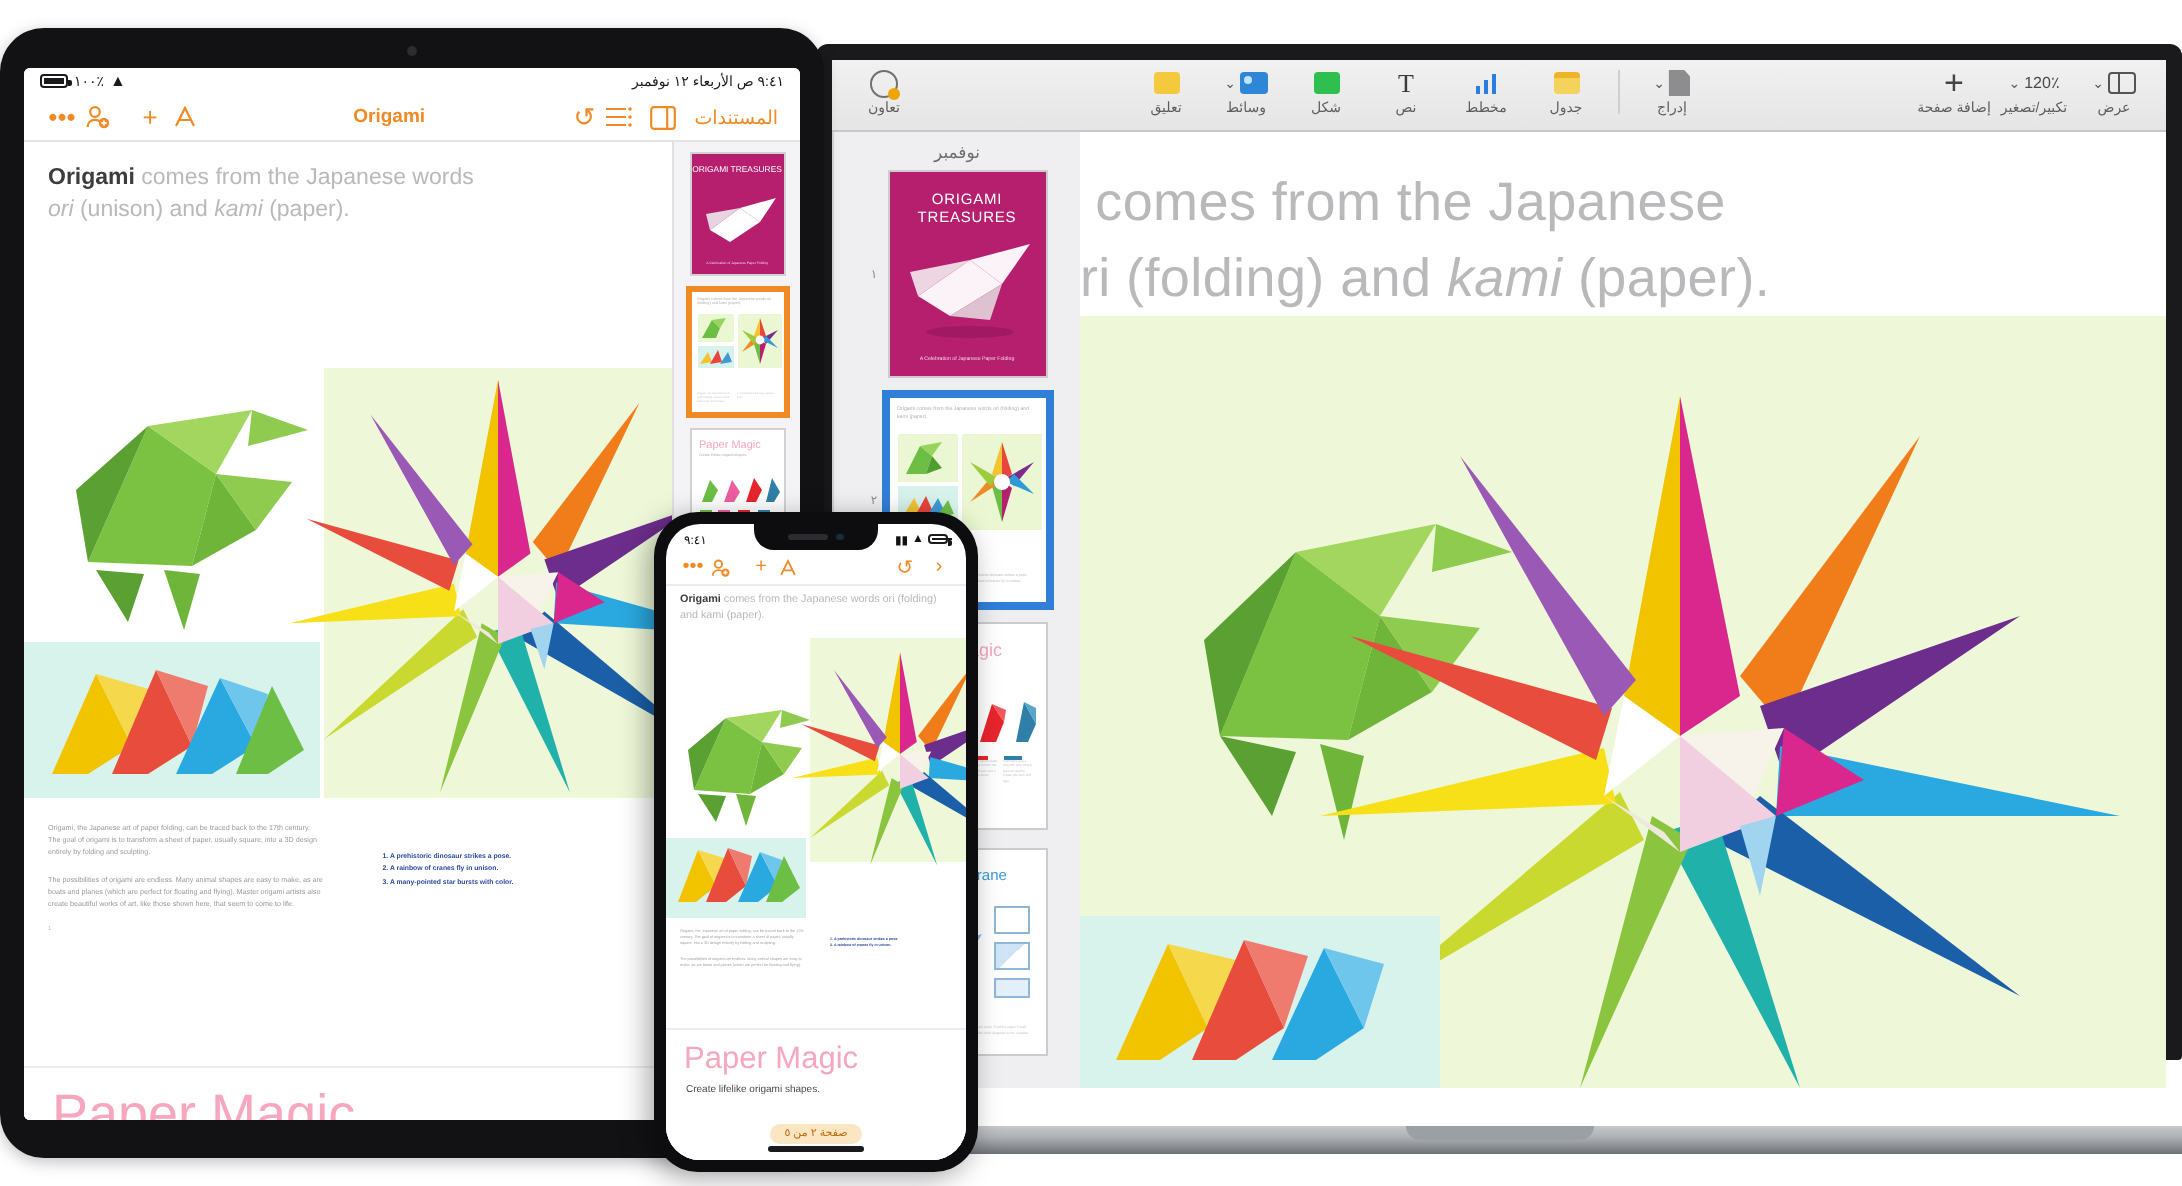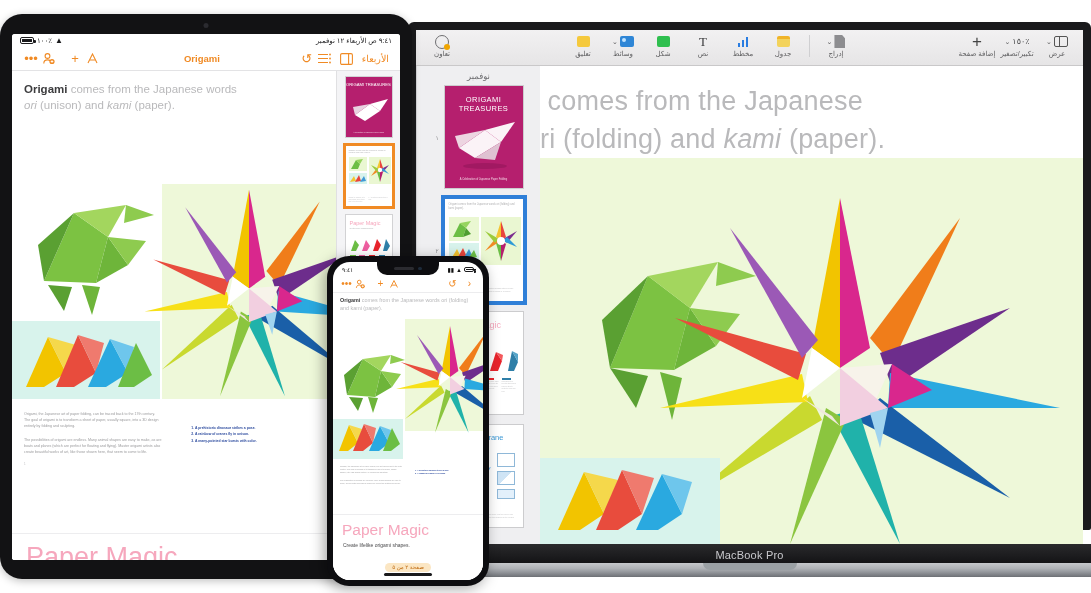--- a/index.html
+++ b/index.html
@@ -180,7 +180,7 @@
           <div class="tb-item">
             <div class="tb-glyph">
                 <span class="caret">⌄</span>
-                <span style="font-size:8px;color:#4a4a4c">١٥٠٪</span>
+                <span style="font-size:8px;color:#4a4a4c">120٪</span>
               </div>
             <div class="tb-label">تكبير/تصغير</div>
           </div>

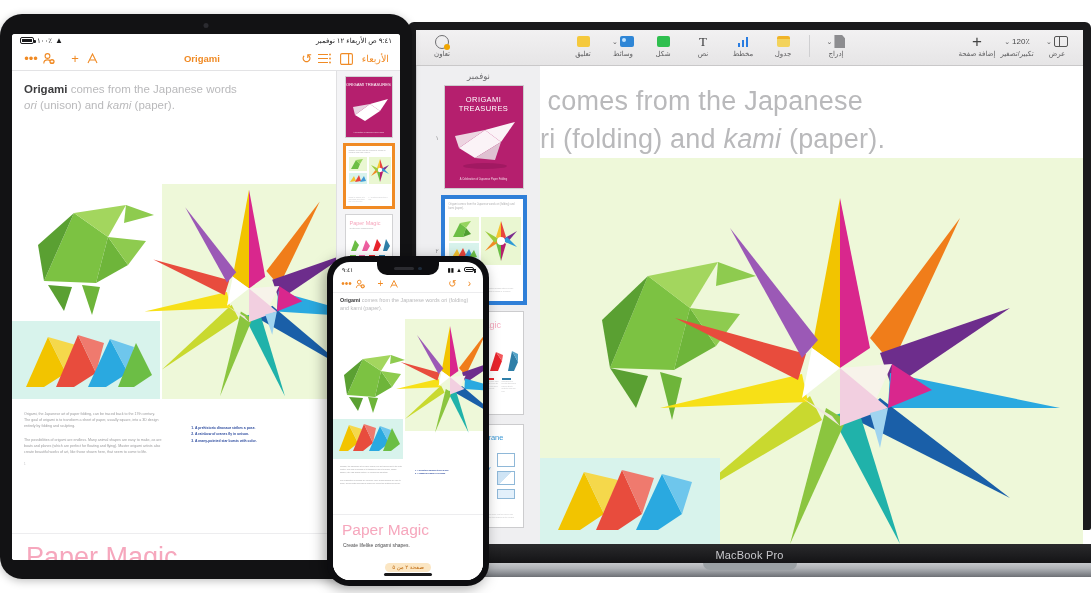--- a/index.html
+++ b/index.html
@@ -498,7 +498,7 @@
                 <path d="M8.6 .6v10.8" stroke="#f08a24" stroke-width="1.1"></path>
               </svg>
           </span>
-          <span class="ipad-docs-label">الأربعاء</span>
+          <span class="ipad-docs-label">المستندات</span>
         </div>
 
         <div class="ipad-main">

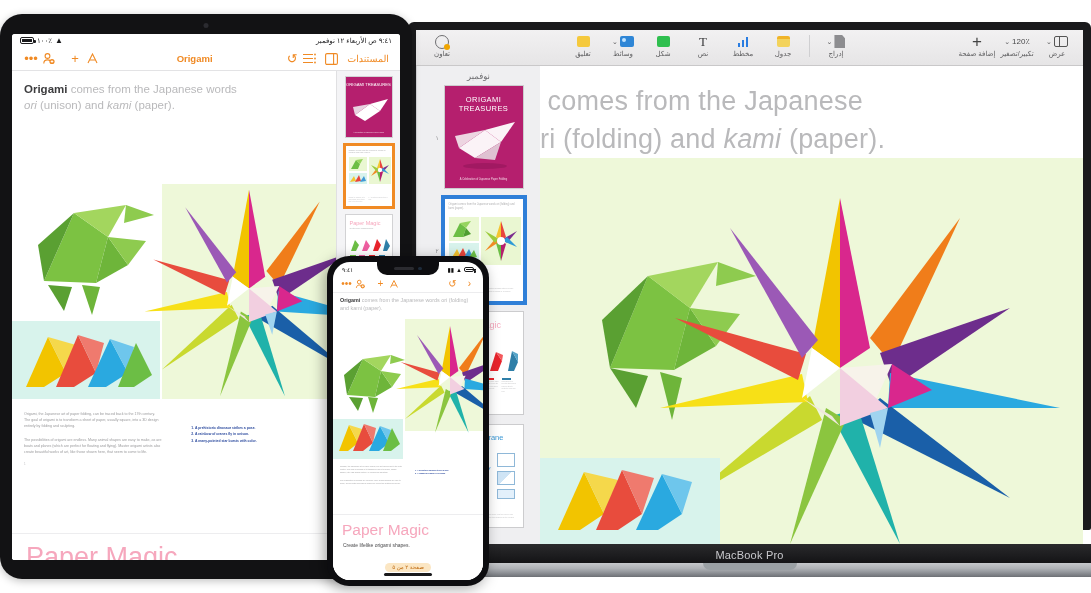--- a/index.html
+++ b/index.html
@@ -439,9 +439,6 @@
         </div>
       </div>
 
-      <div class="mb-chinbar">
-        <span class="mb-chin-label">MacBook Pro</span>
-      </div>
     </div>
     <div class="mb-base"></div>
     <div class="mb-notch"></div>

